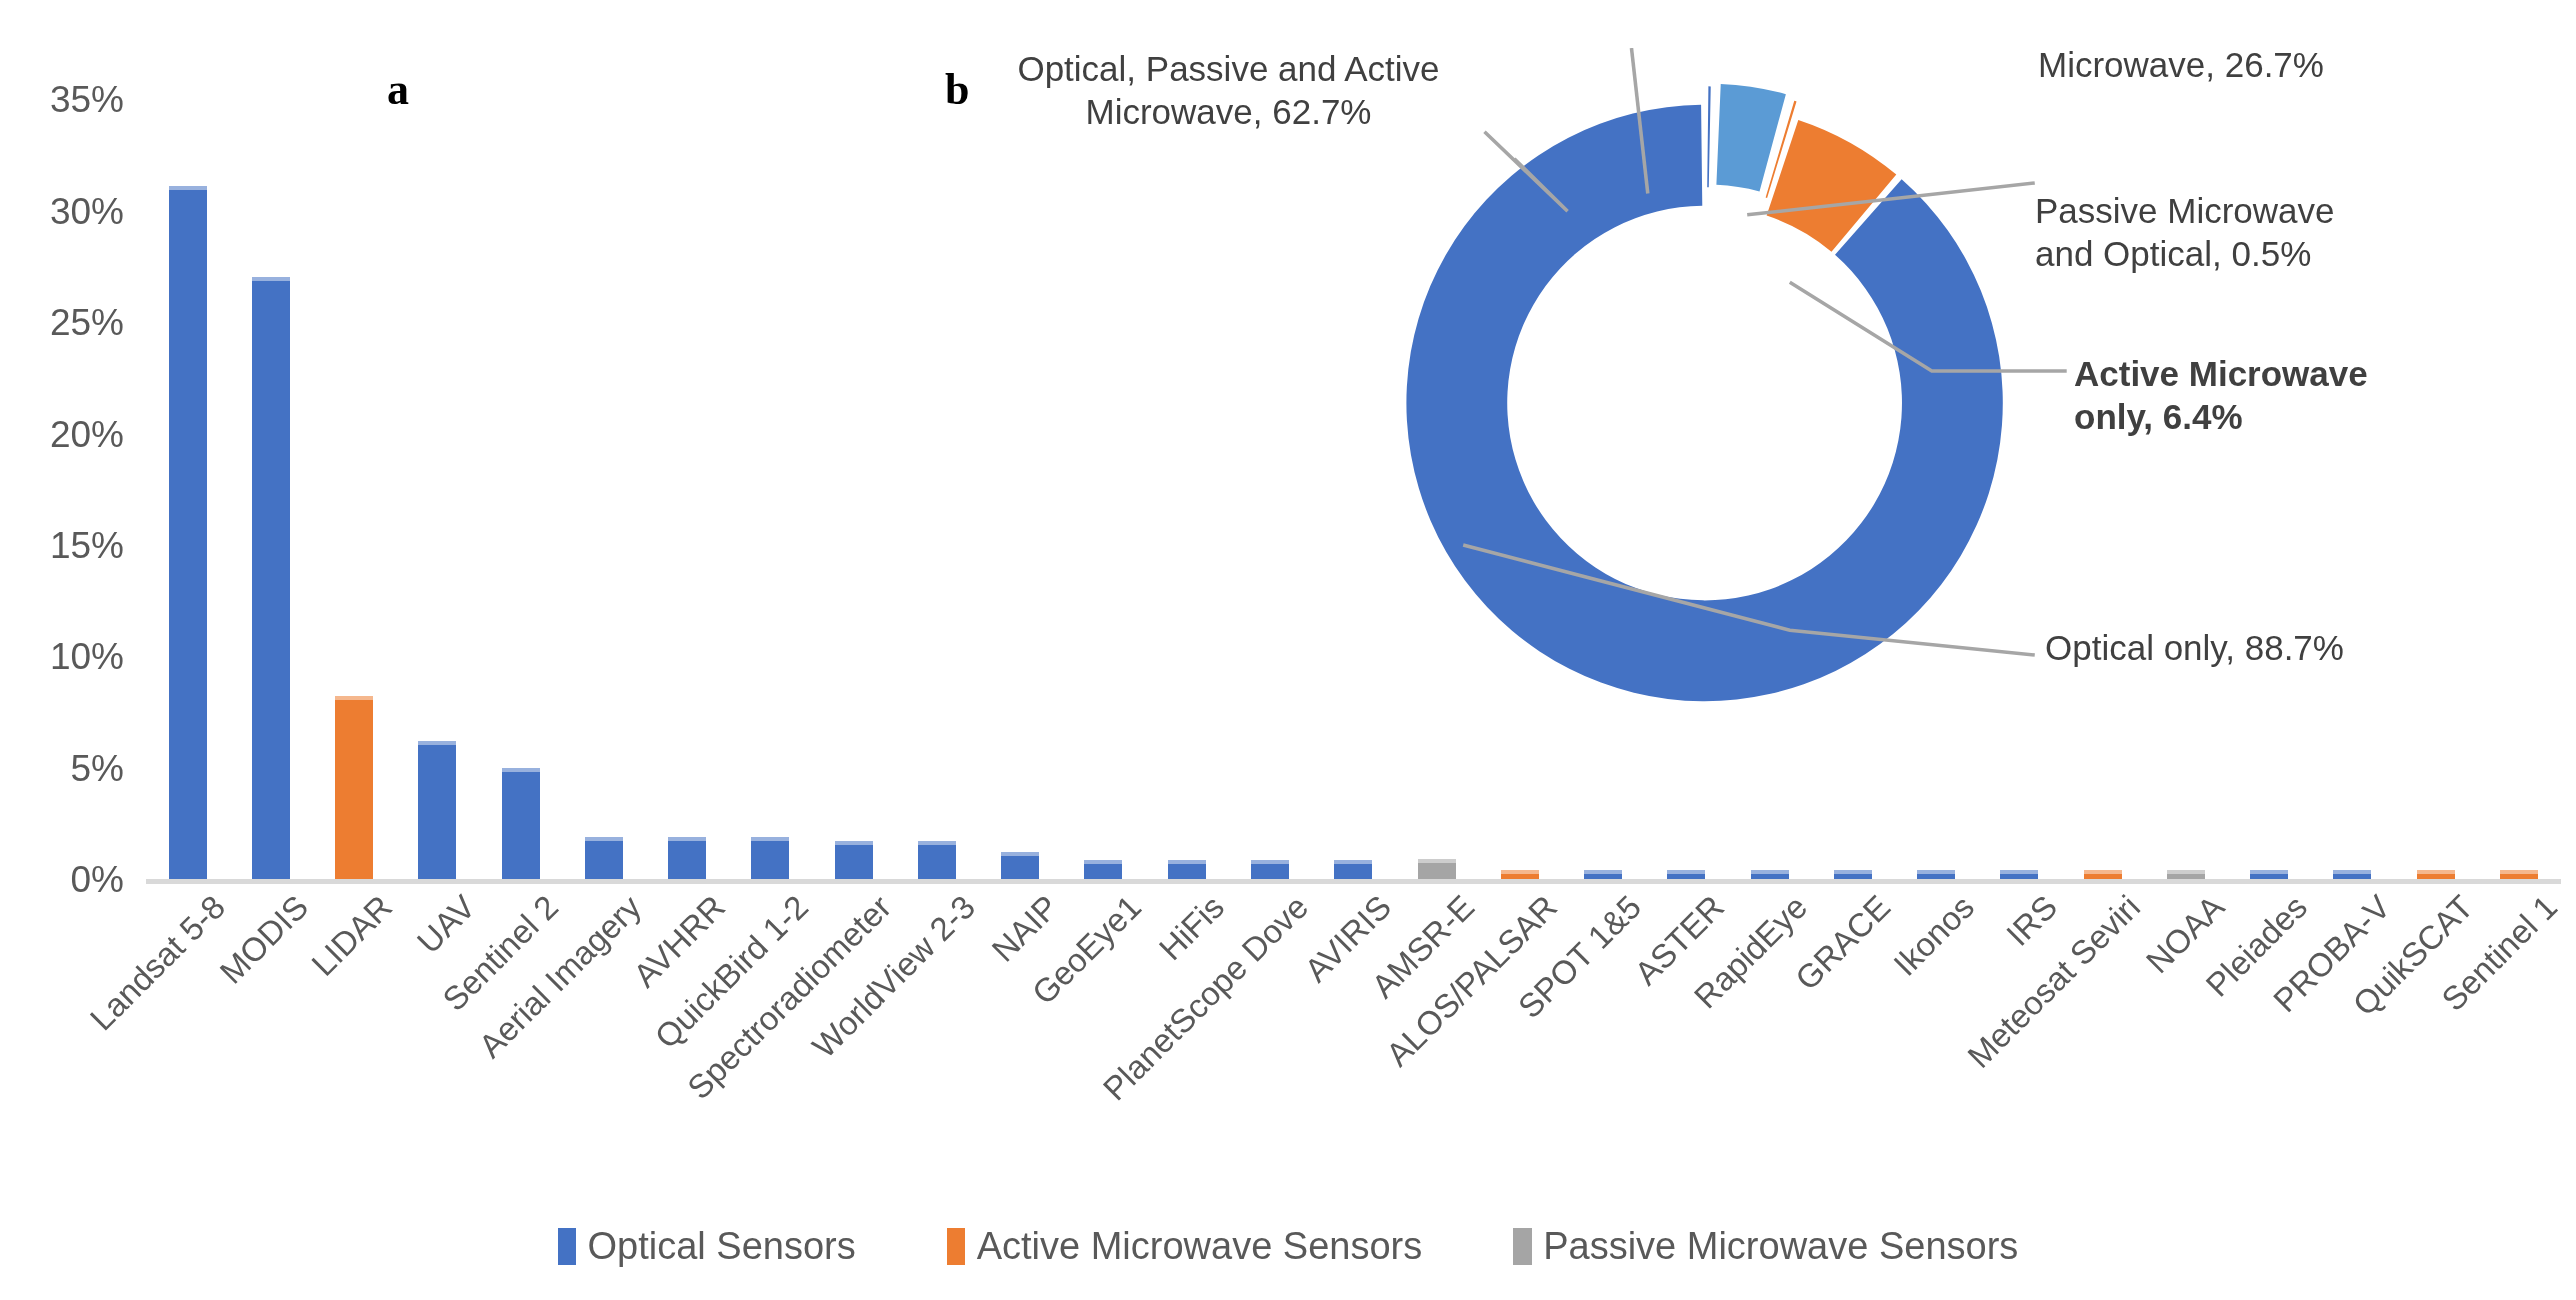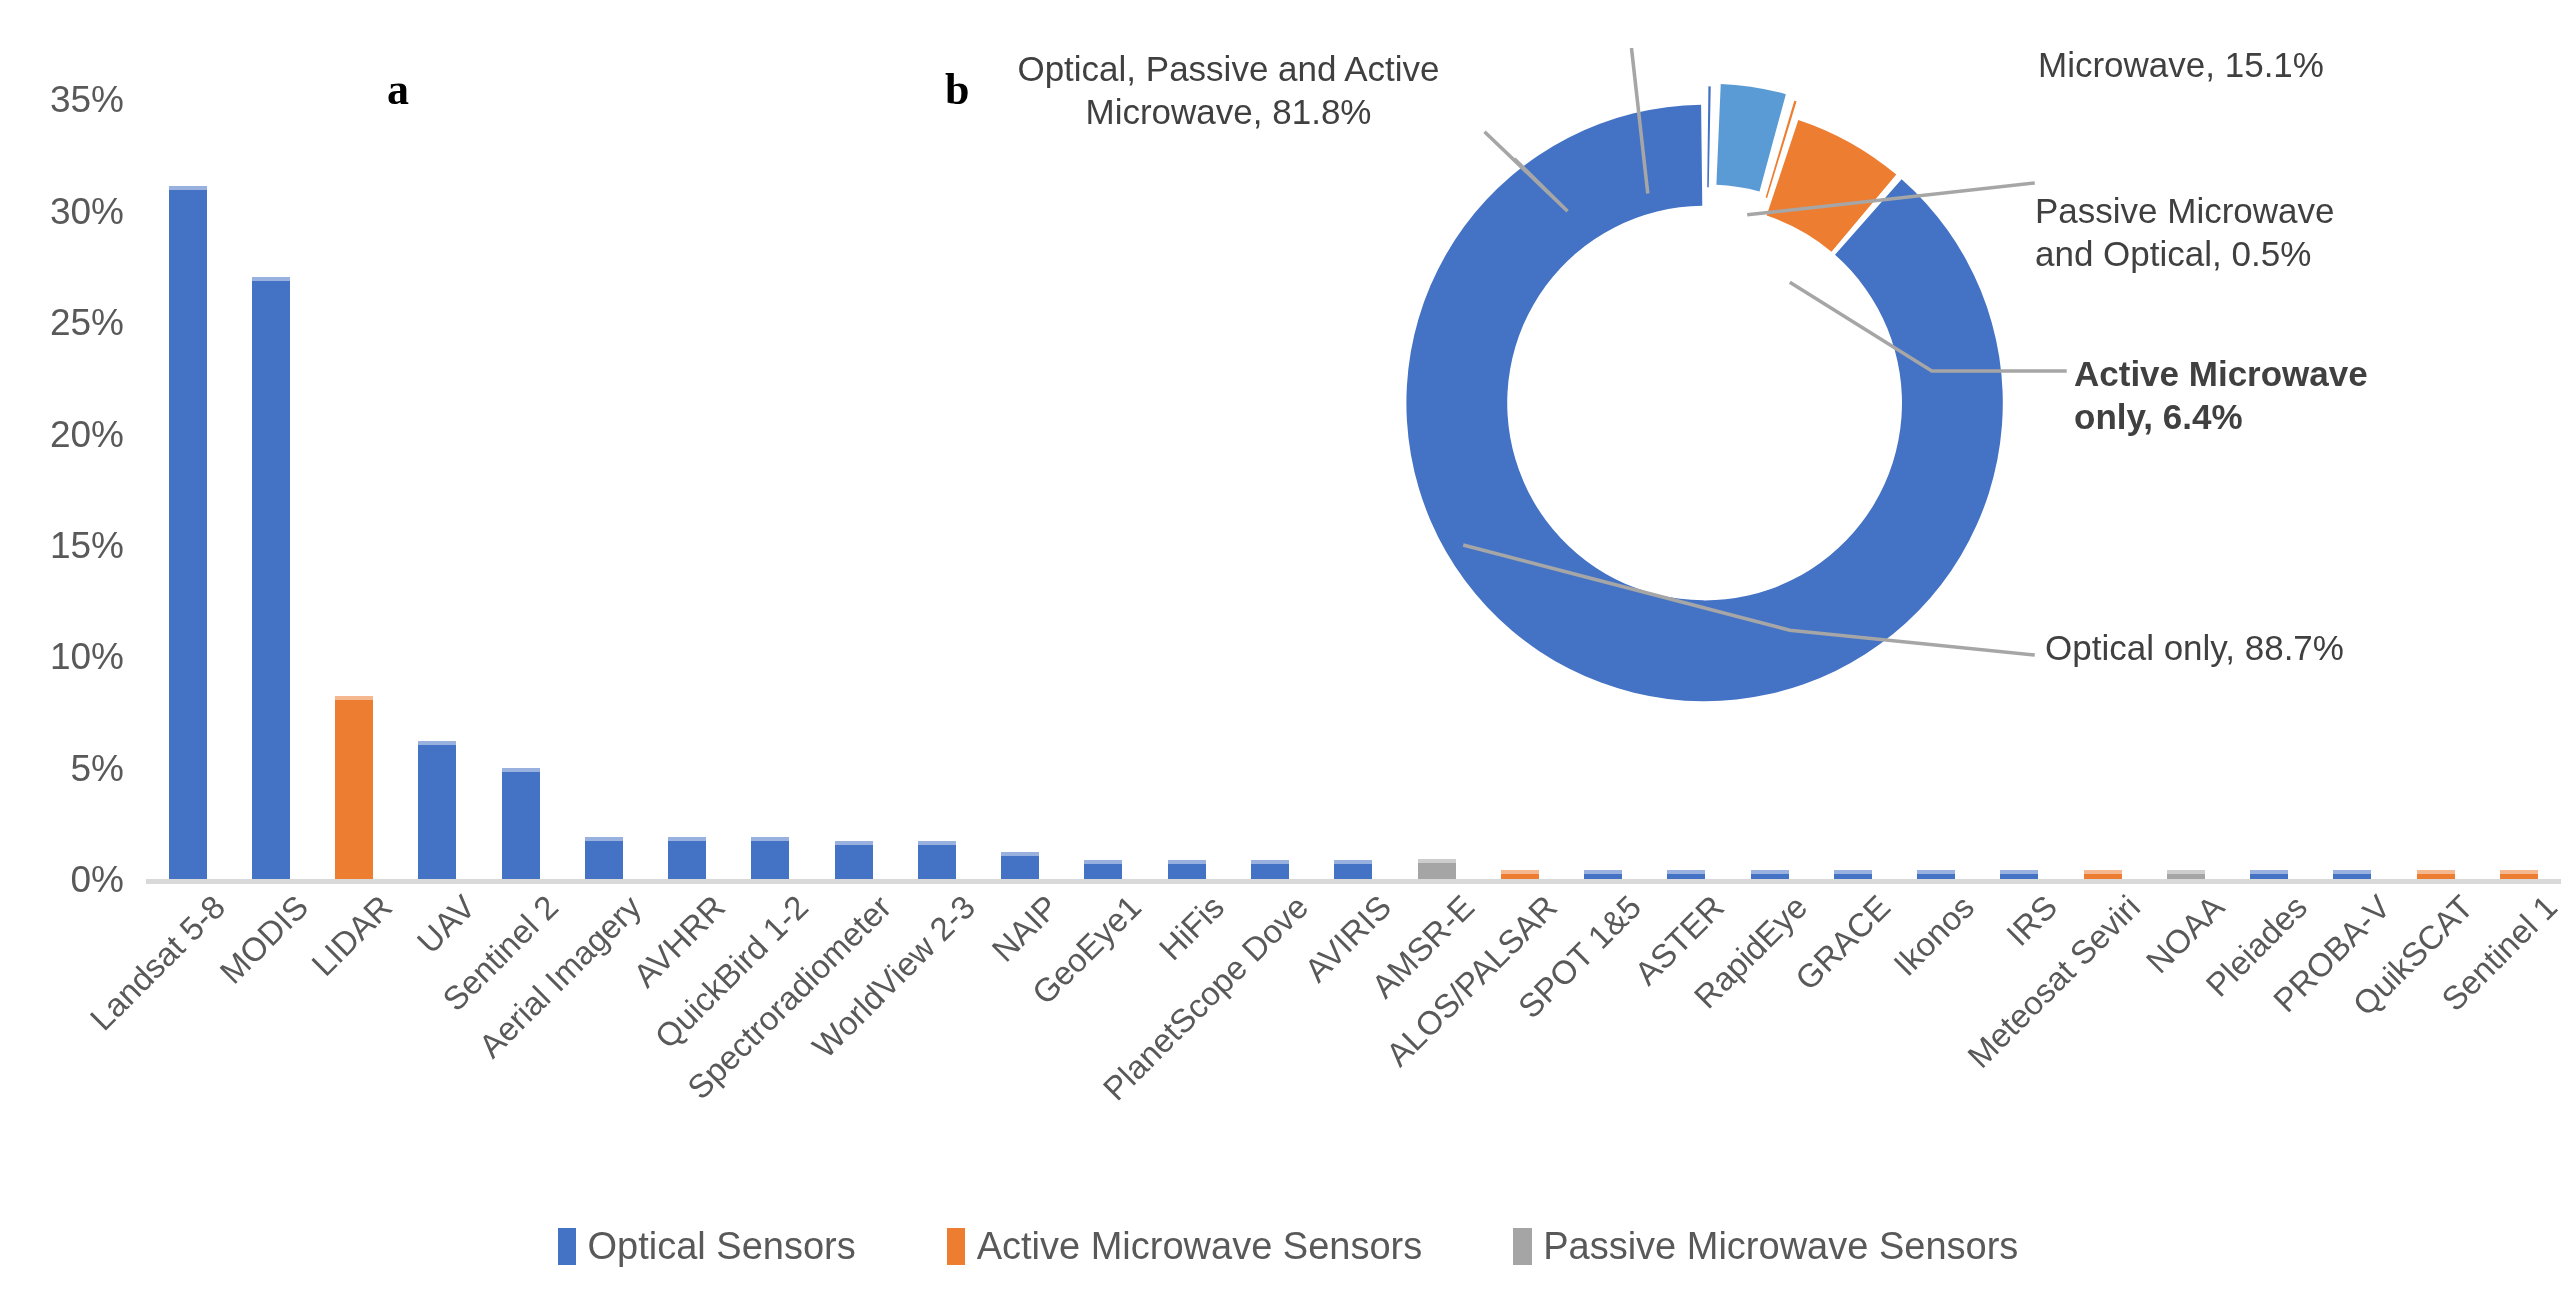--- a/index.html
+++ b/index.html
@@ -209,7 +209,7 @@
         <div>Microwave, 81.8%</div>
       </div>
     <div class="pie-label lft" id="lbl-oa" style="left:788px;top:-3.6px;width:497px;">
-        <div>Microwave, 15.1%</div>
+        <div>Microwave, 26.7%</div>
       </div>
     <div class="pie-label lft" id="lbl-po" style="left:785px;top:142px;width:497px;">
         <div>Passive Microwave</div>

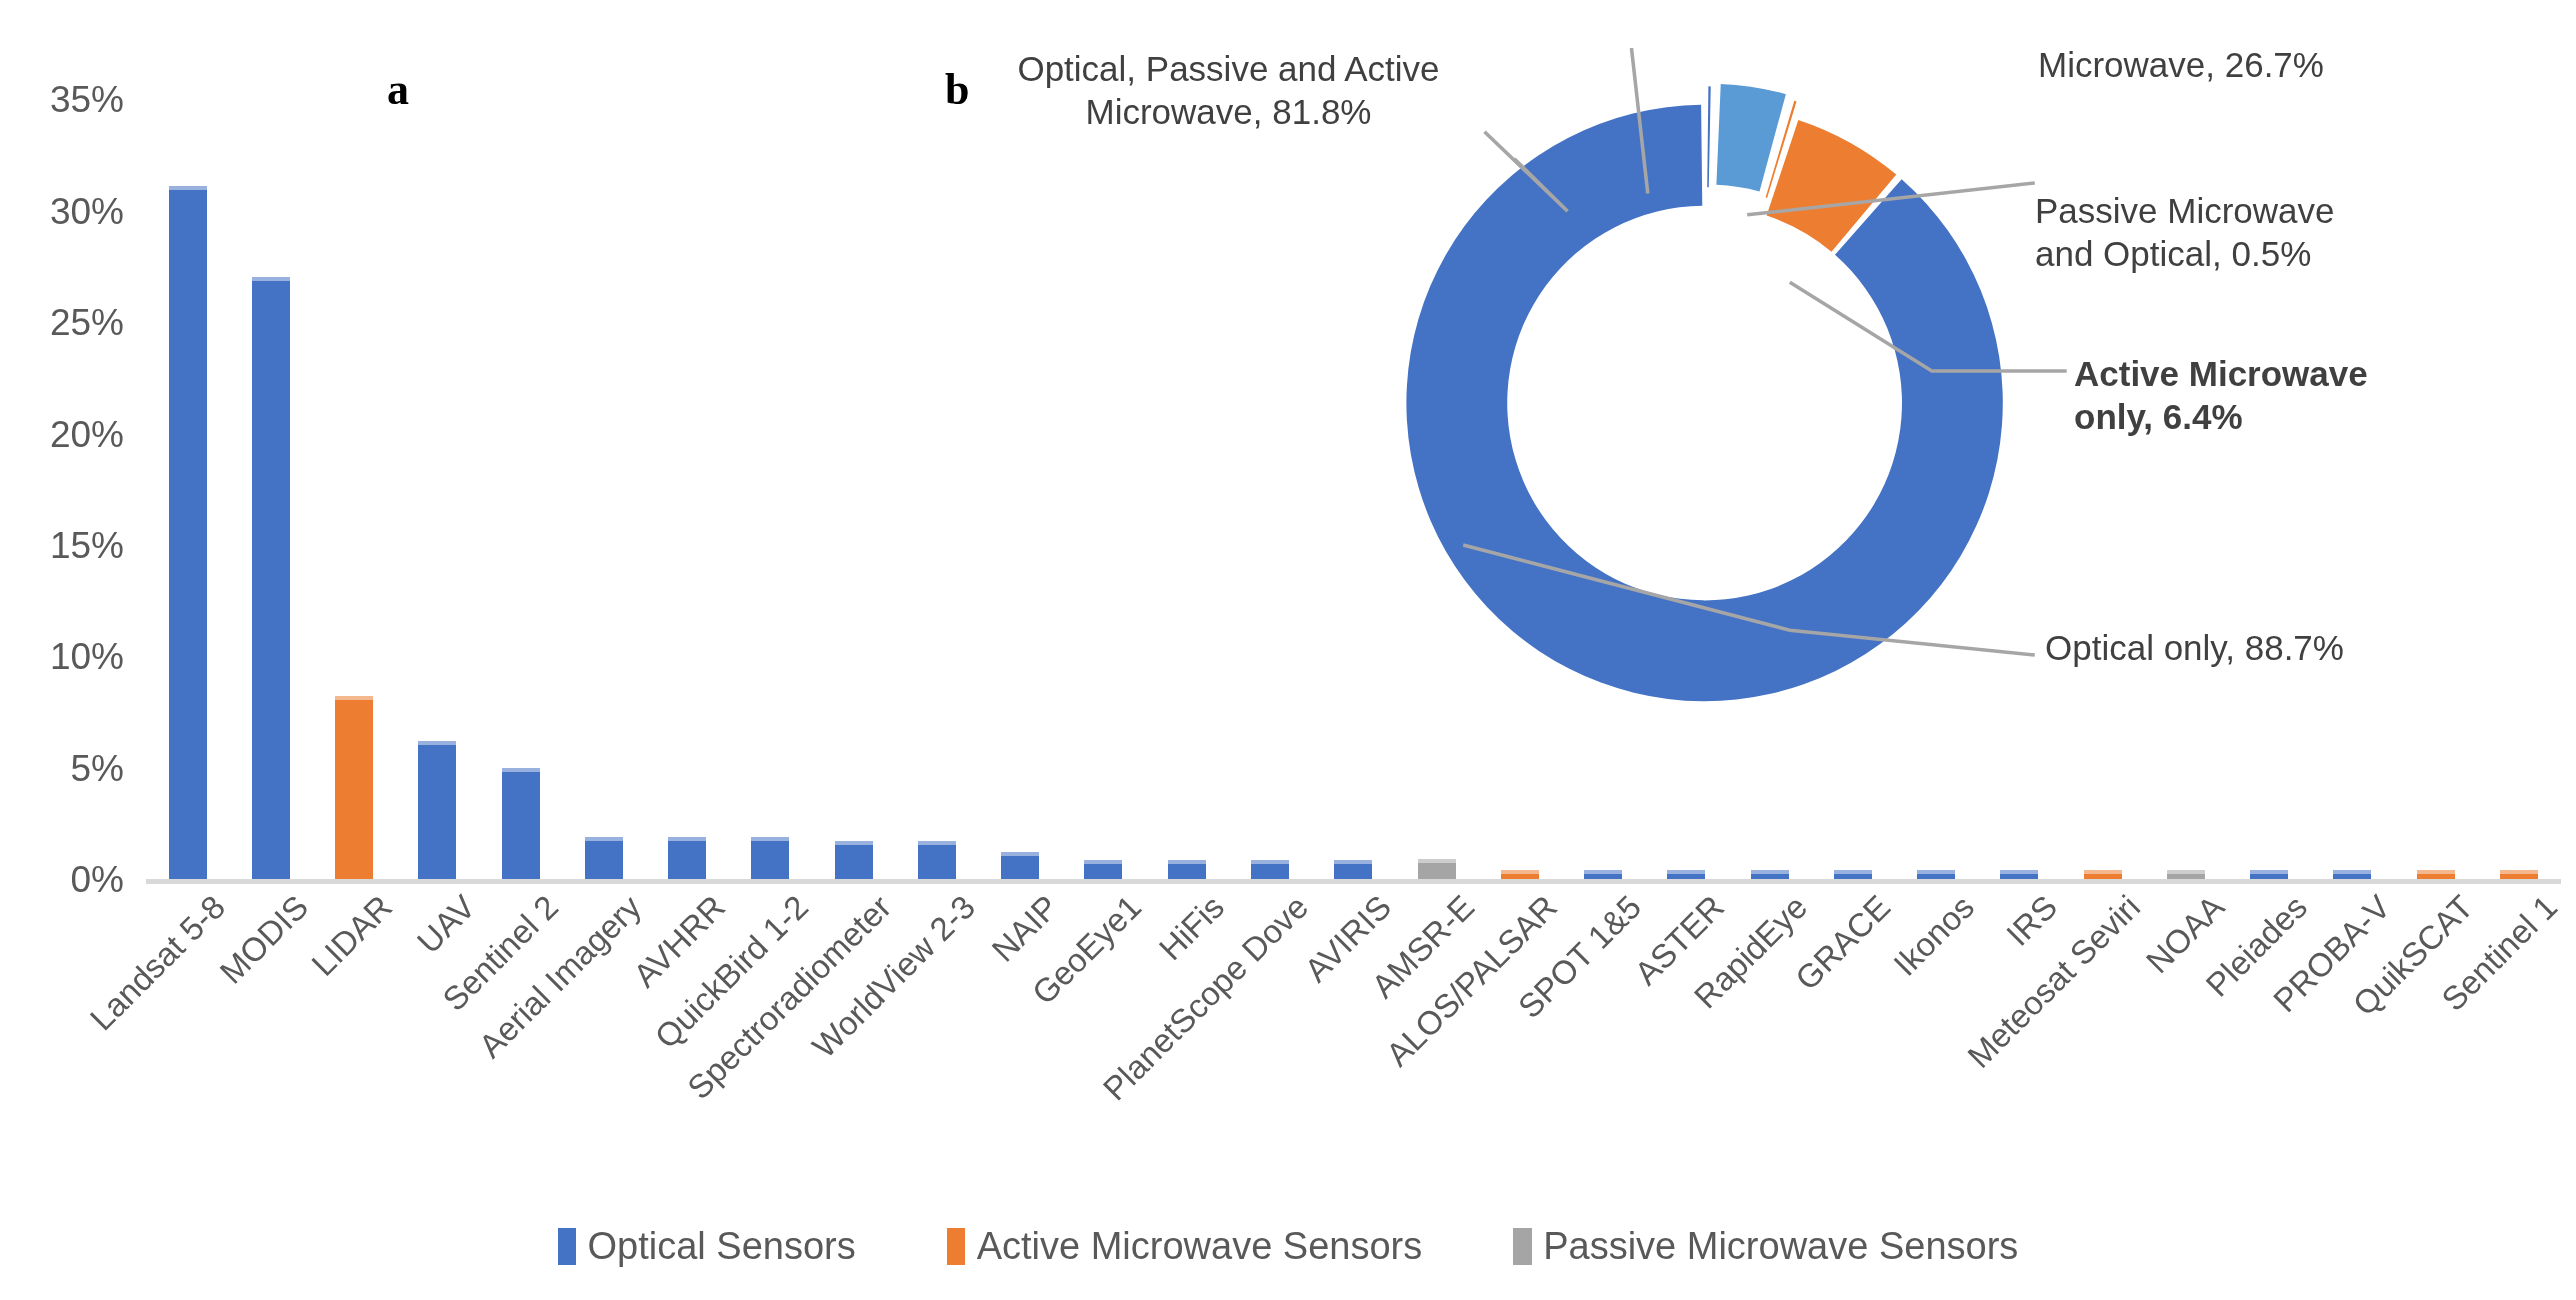--- a/index.html
+++ b/index.html
@@ -206,7 +206,7 @@
 
     <div class="pie-label ctr" id="lbl-opa" style="left:-277px;top:0px;width:511px;">
         <div>Optical, Passive and Active</div>
-        <div>Microwave, 81.8%</div>
+        <div>Microwave, 62.7%</div>
       </div>
     <div class="pie-label lft" id="lbl-oa" style="left:788px;top:-3.6px;width:497px;">
         <div>Microwave, 26.7%</div>

